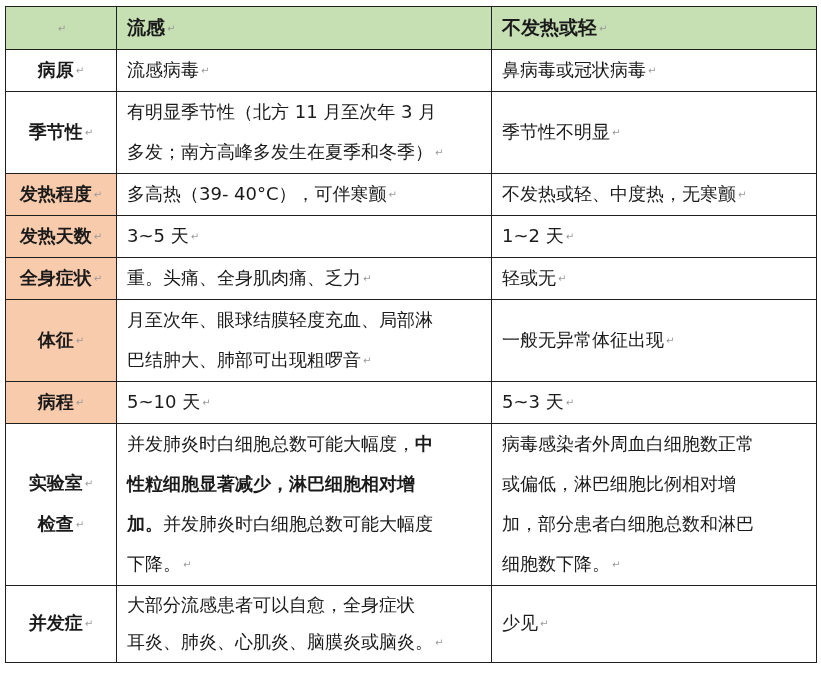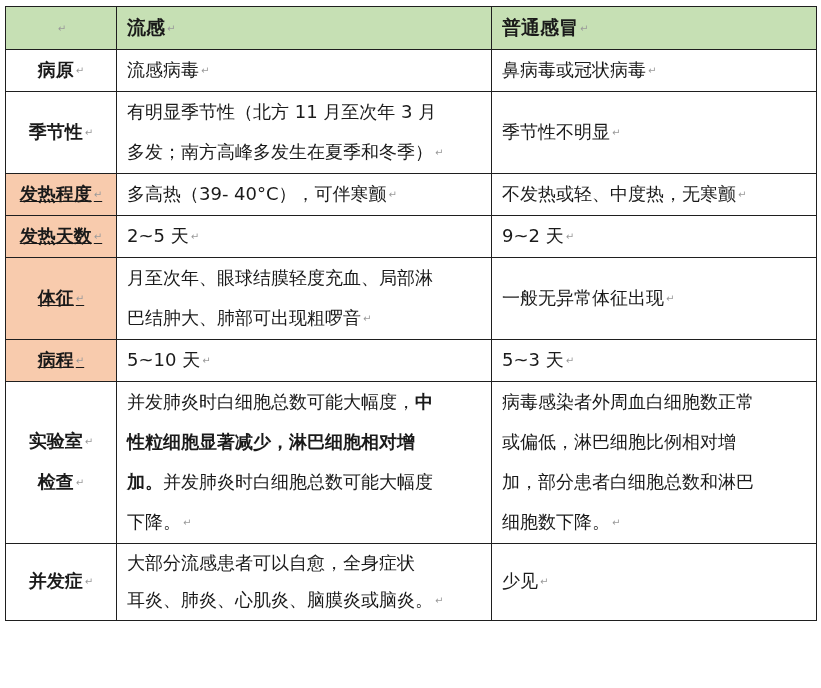--- a/index.html
+++ b/index.html
@@ -77,7 +77,7 @@
       <span>流感</span><span class="mark">↵</span>
     </td>
     <td>
-      <span>普通感冒</span><span class="mark">↵</span>
+      <span>不发热或轻</span><span class="mark">↵</span>
     </td>
   </tr>
 

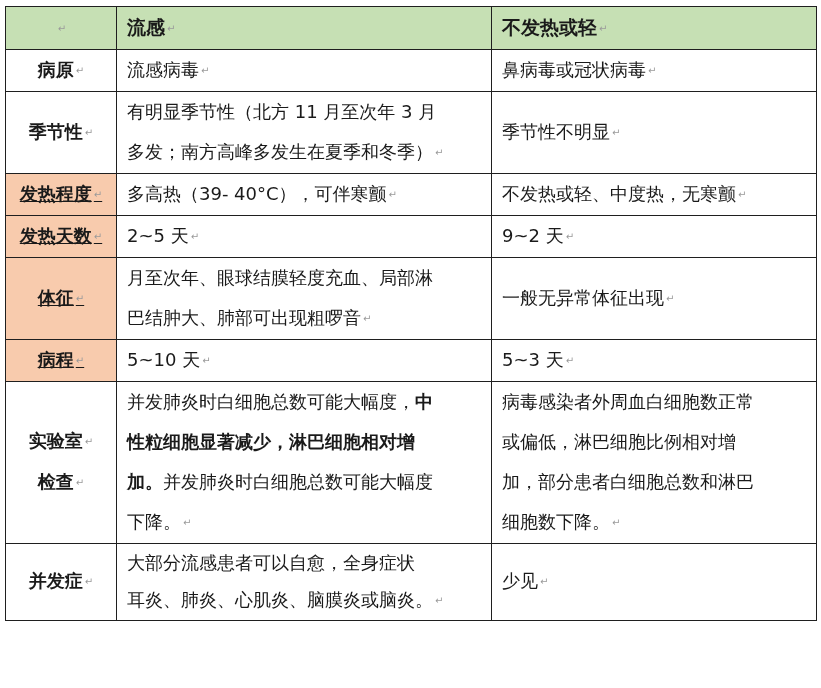--- a/index.html
+++ b/index.html
@@ -46,7 +46,7 @@
     font-size: 18px;
     padding: 0 2px !important;
   }
-  .row-label.orange { background: #f8cbad; text-decoration: underline; }
+  .row-label.orange { background: #f8cbad; }
   .row-label.white { background: #ffffff; }
   .mark {
     color: #9a9a9a;

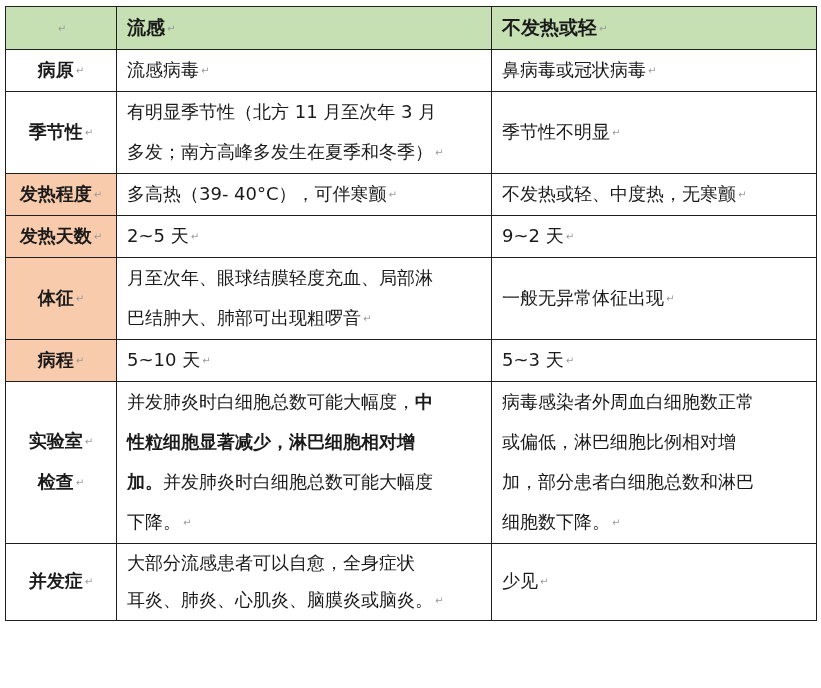--- a/index.html
+++ b/index.html
@@ -124,7 +124,7 @@
       <span>发热天数</span><span class="mark">↵</span>
     </td>
     <td>
-      <span>2~5 天</span><span class="mark">↵</span>
+      <span>3~5 天</span><span class="mark">↵</span>
     </td>
     <td>
       <span>9~2 天</span><span class="mark">↵</span>

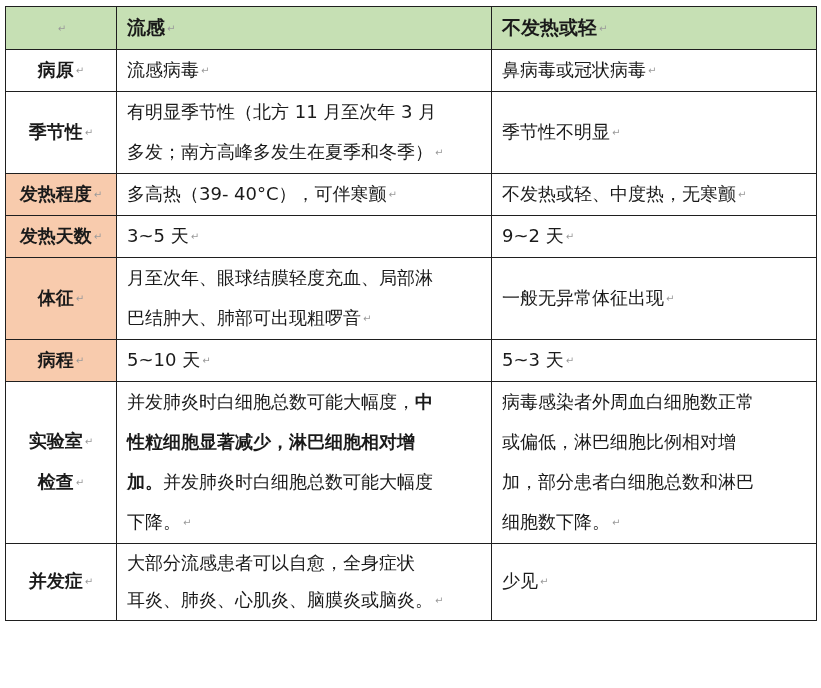--- a/index.html
+++ b/index.html
@@ -127,7 +127,7 @@
       <span>3~5 天</span><span class="mark">↵</span>
     </td>
     <td>
-      <span>9~2 天</span><span class="mark">↵</span>
+      <span>1~2 天</span><span class="mark">↵</span>
     </td>
   </tr>
 

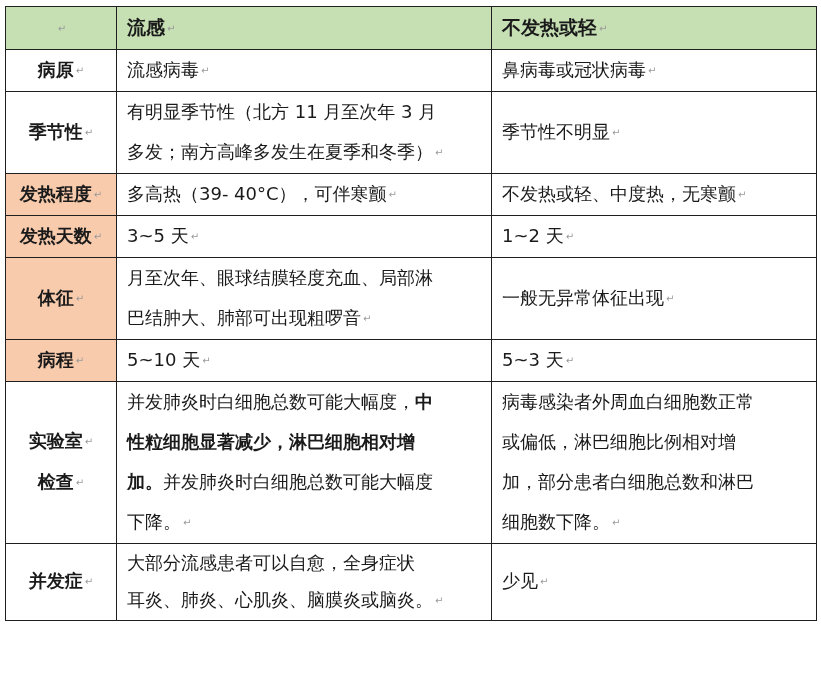--- a/index.html
+++ b/index.html
@@ -131,6 +131,17 @@
     </td>
   </tr>
 
+  <tr style="height:40px;">
+    <td class="row-label orange">
+      <span>全身症状</span><span class="mark">↵</span>
+    </td>
+    <td>
+      <span>重。头痛、全身肌肉痛、乏力</span><span class="mark">↵</span>
+    </td>
+    <td>
+      <span>轻或无</span><span class="mark">↵</span>
+    </td>
+  </tr>
 
   <tr style="height:80px;">
     <td class="row-label orange">

